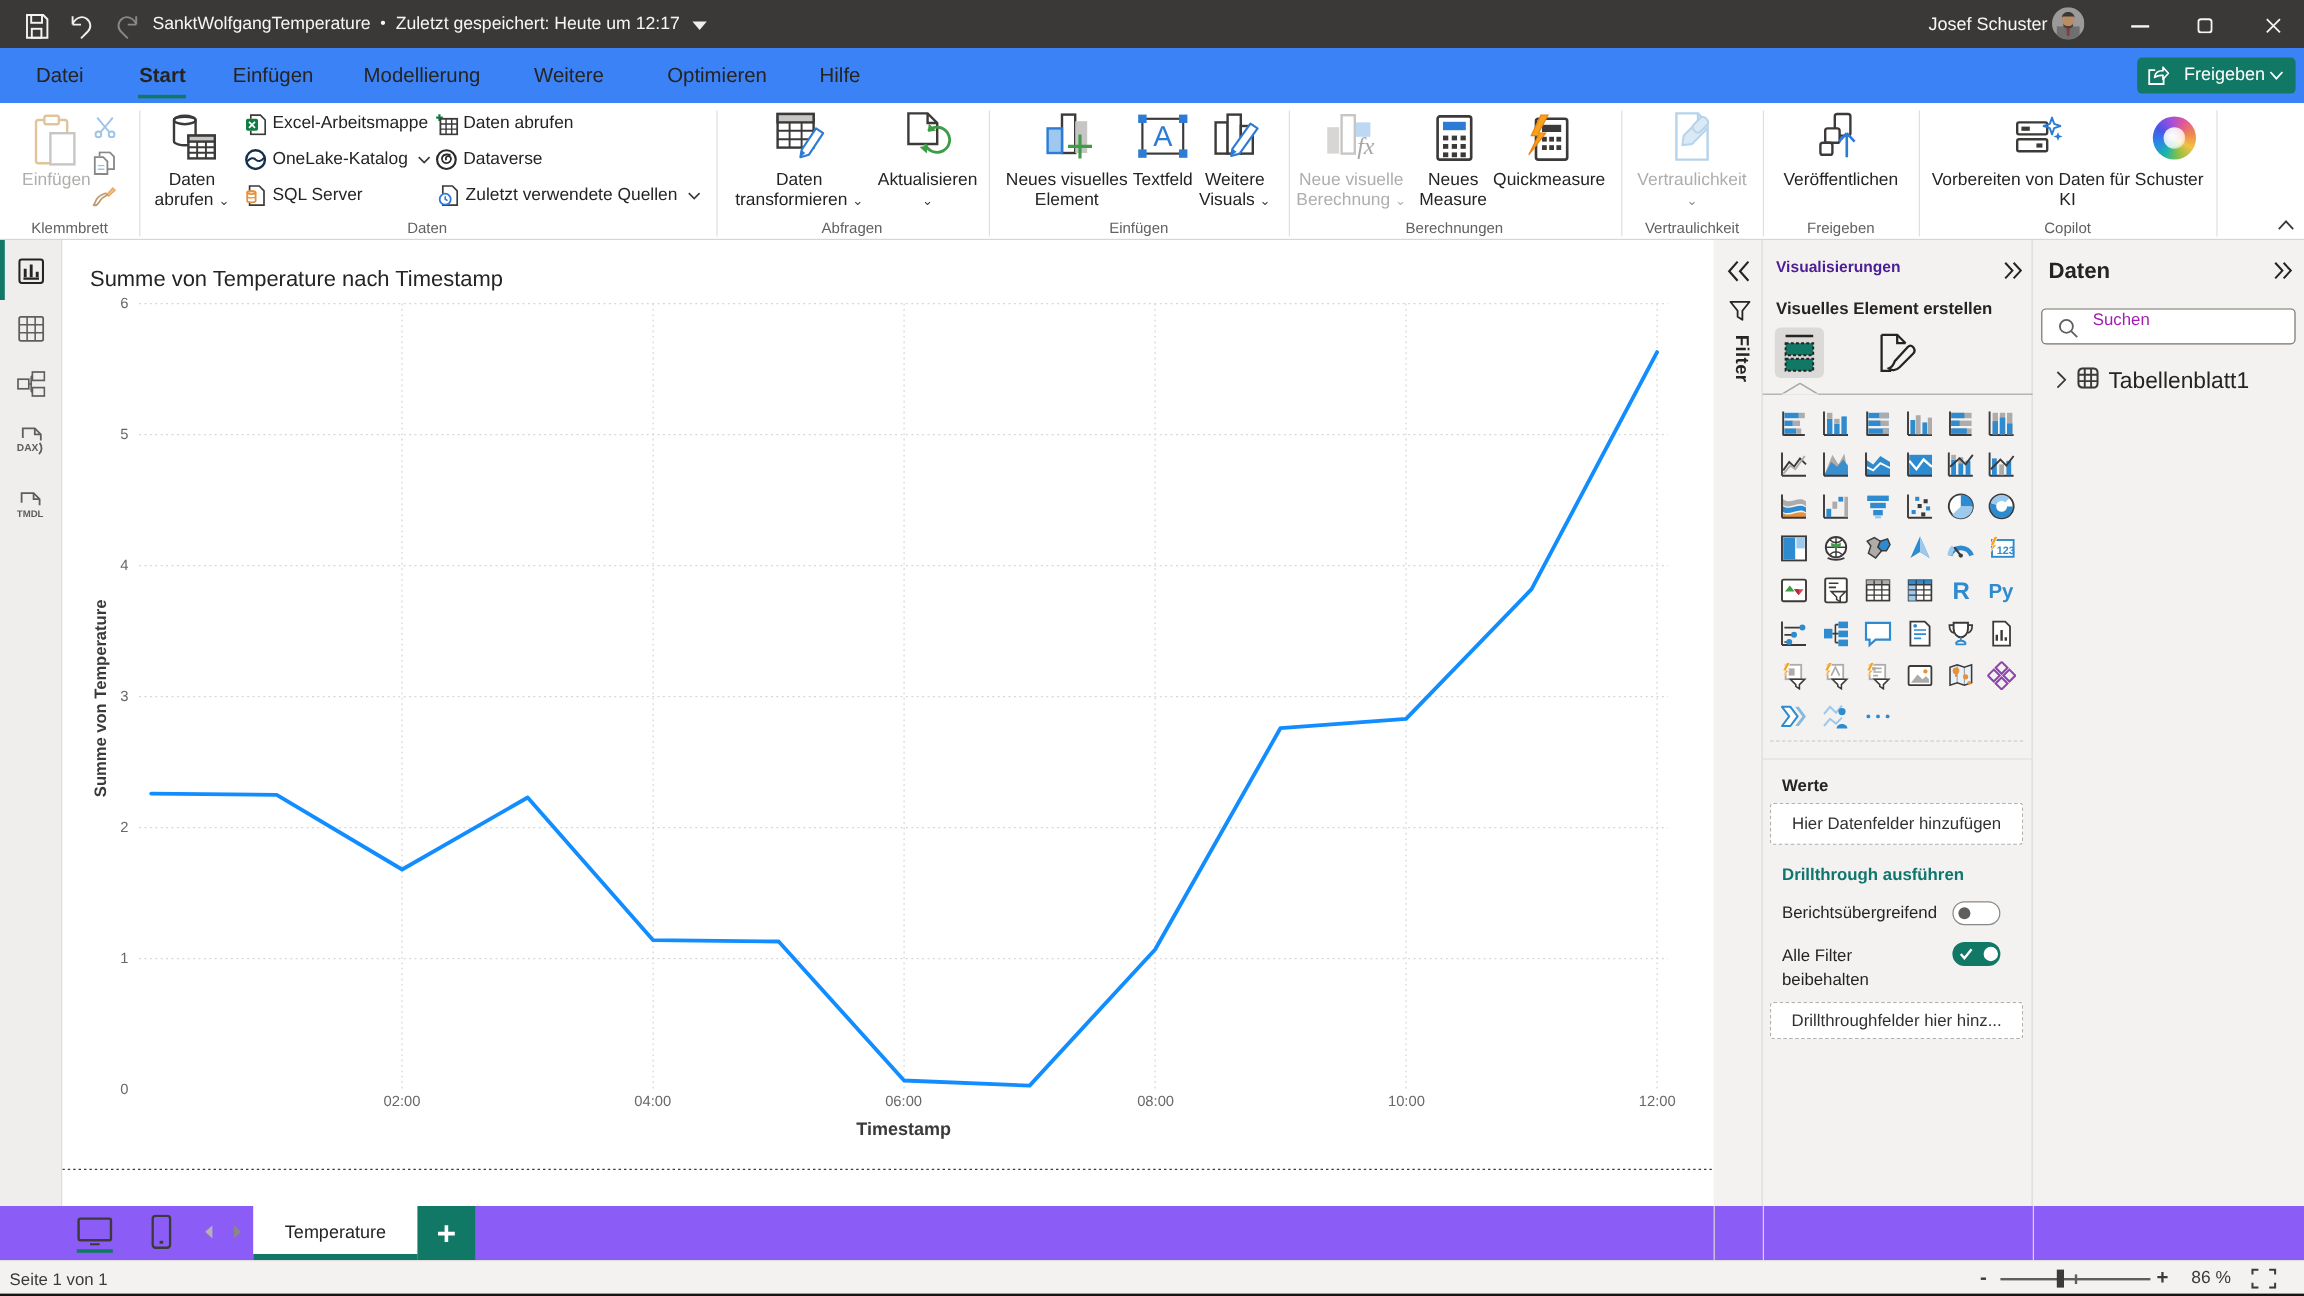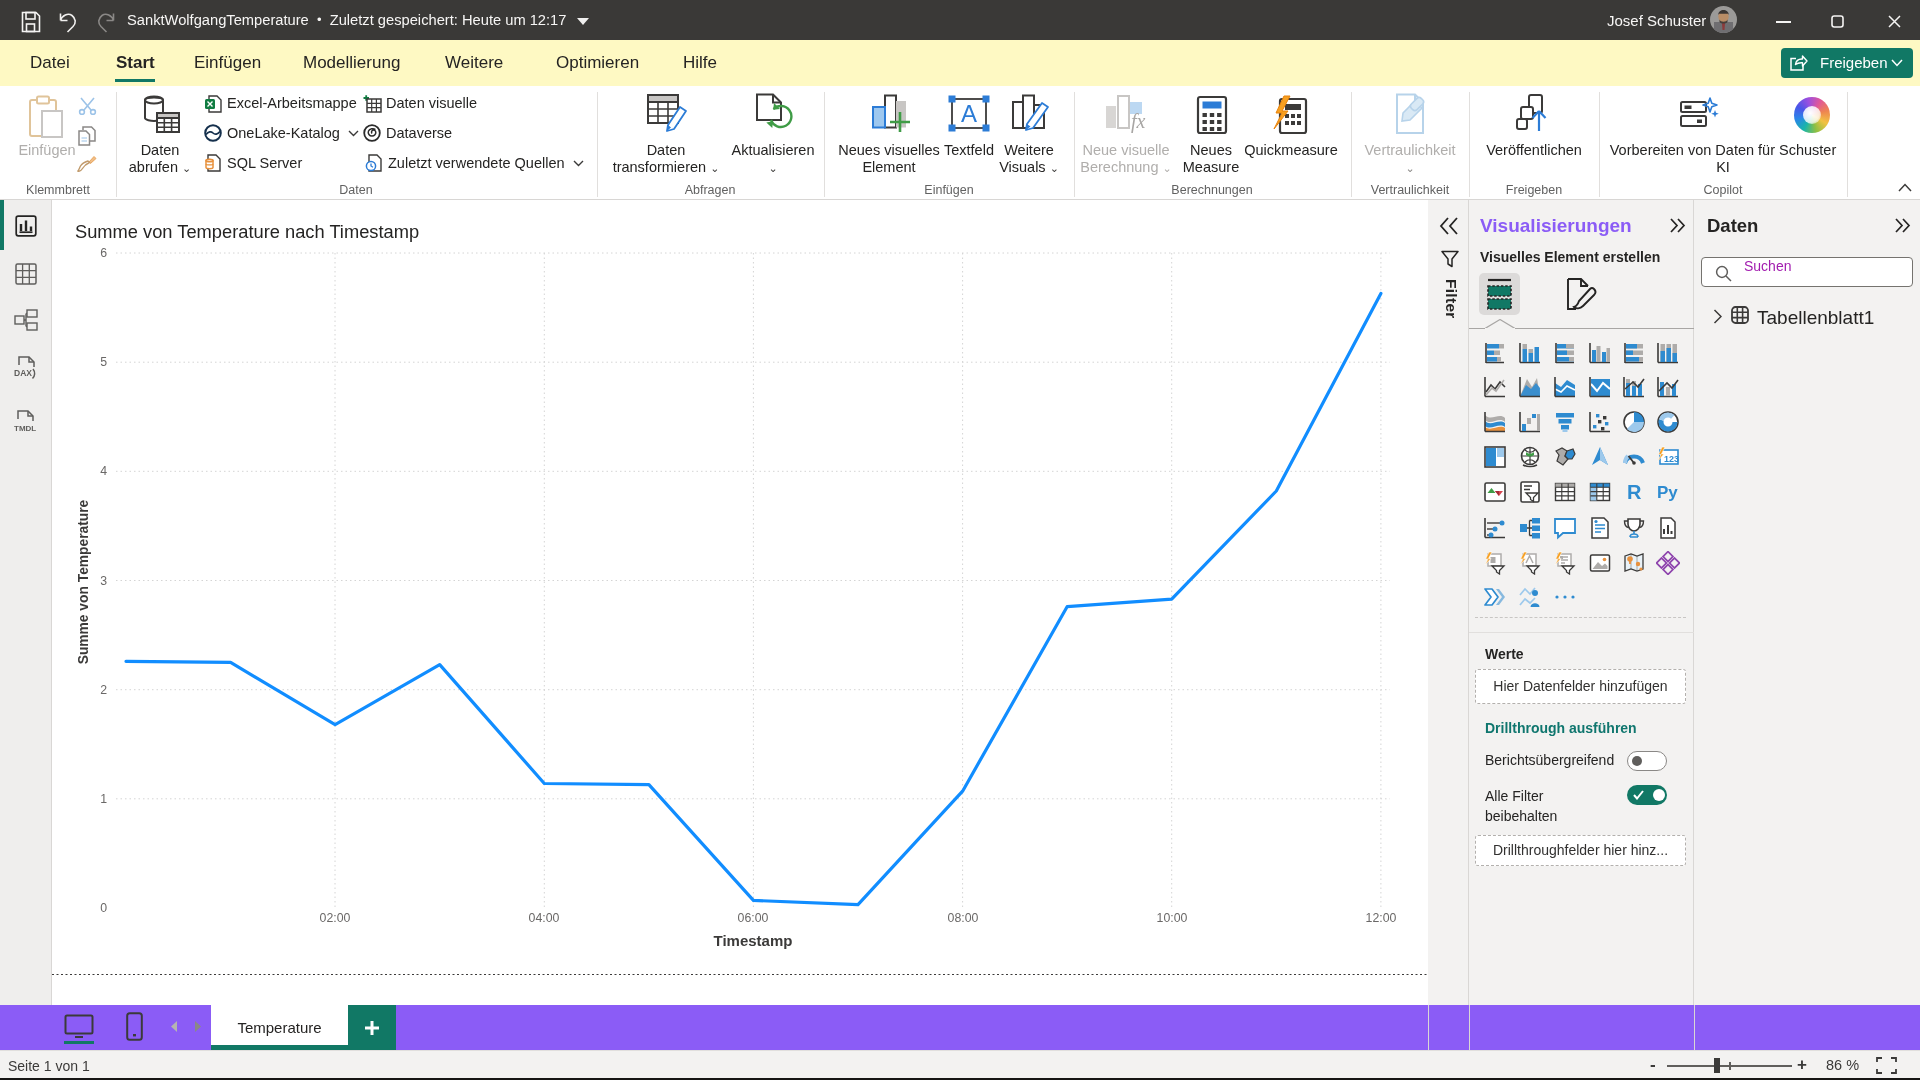--- a/index.html
+++ b/index.html
@@ -10,7 +10,7 @@
   #titlebar { position:absolute; left:0; top:0; width:1920px; height:40px; background:#3a3937; color:#f5f4f3; }
   #titlebar .txt { position:absolute; top:12px; font-size:14.7px; color:#f7f6f5; white-space:nowrap; }
   
-  #menubar { position:absolute; left:0; top:40px; width:1920px; height:46px; background:#fef9c3;padding-left:24px; }
+  #menubar { position:absolute; left:0; top:40px; width:1920px; height:46px; background:#3b82f6;padding-left:24px; }
   .menuitem { position:absolute; top:13px; font-size:17px; color:#252423; white-space:nowrap; }
   
   #ribbon { position:absolute; left:0; top:86px; width:1920px; height:114px; background:#fff; border-bottom:1px solid #d8d6d4; }

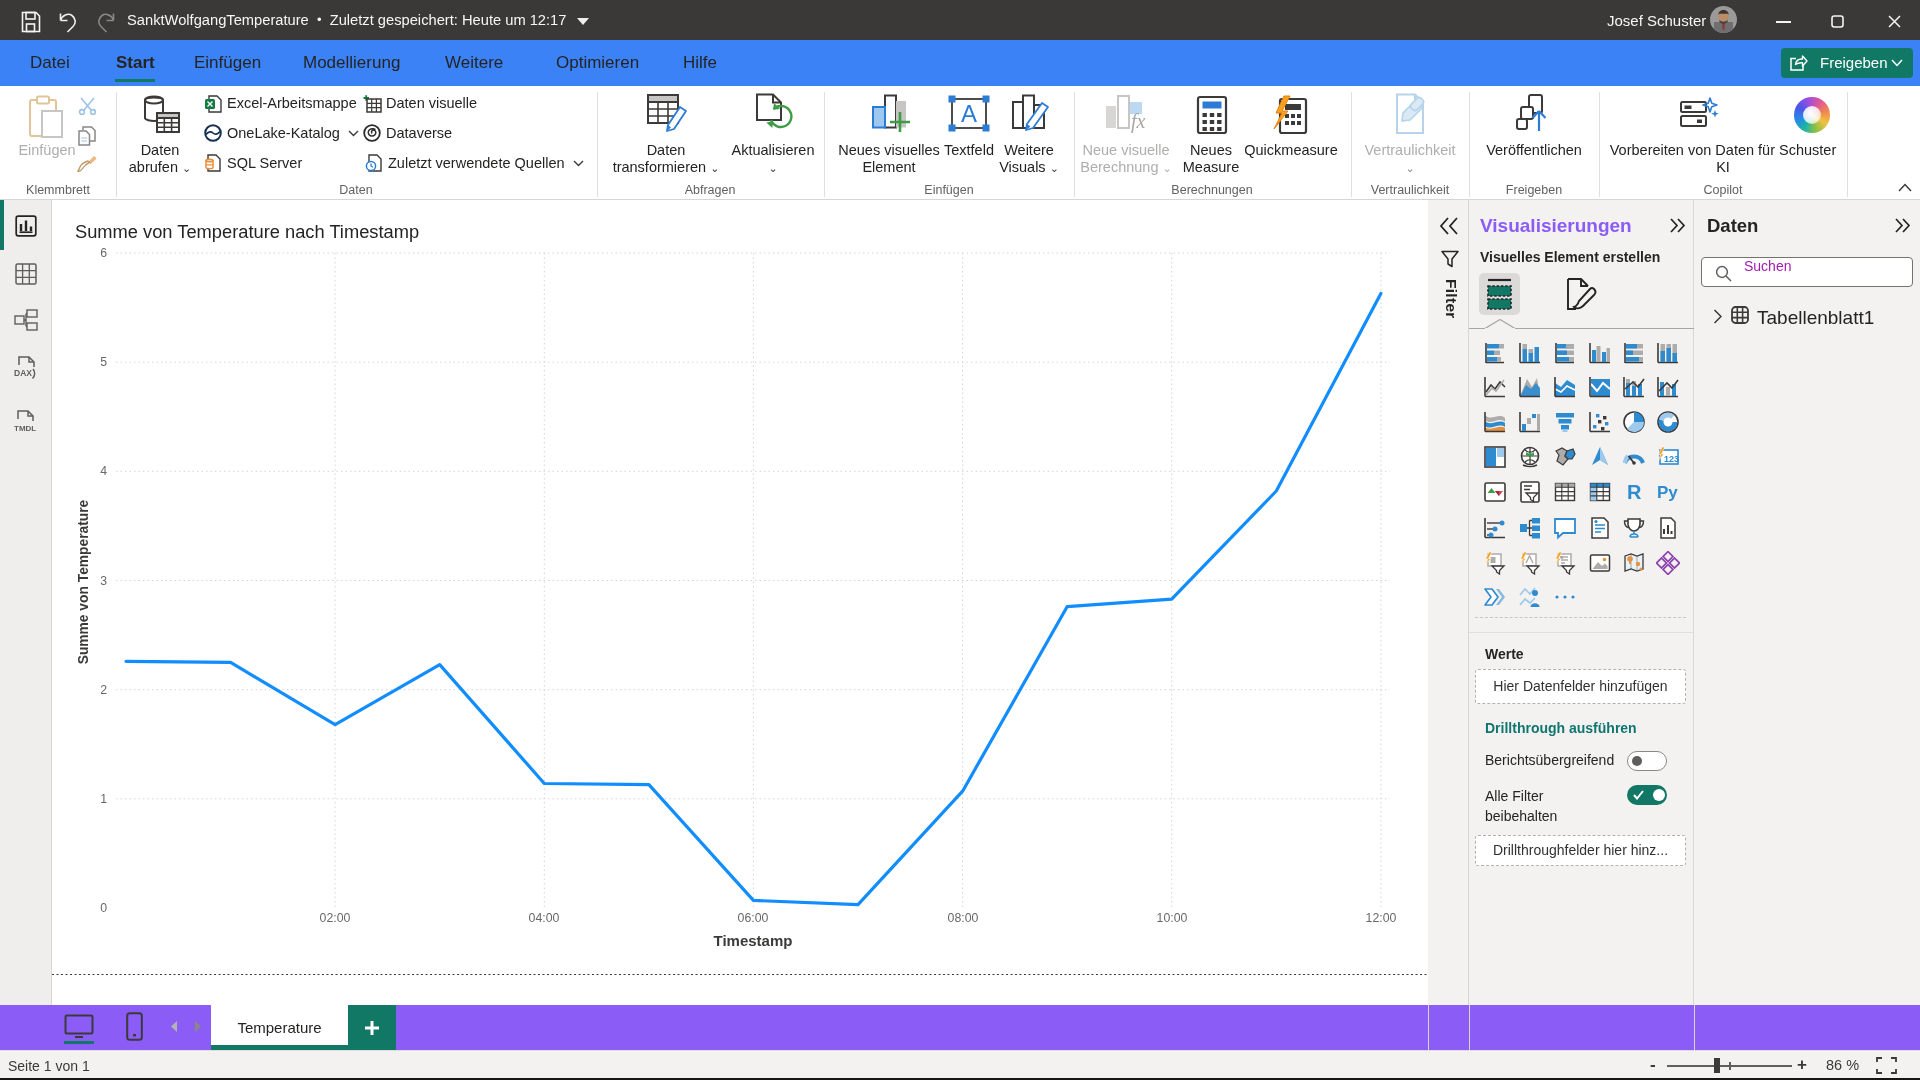--- a/index.html
+++ b/index.html
@@ -168,7 +168,7 @@
       <rect x="4" y="4" width="14" height="13" fill="#fff" stroke="#3b3a39" stroke-width="1.5"></rect>
       <path d="M4 8.3 H18 M4 12.6 H18 M8.7 4 V17 M13.4 4 V17" stroke="#3b3a39" stroke-width="1.2"></path>
     </svg>
-    <div class="rsmall" style="left:386px;top:7px">Daten visuelle</div>
+    <div class="rsmall" style="left:386px;top:7px">Daten abrufen</div>
 
     <svg class="ricon" style="left:204px;top:38px" width="18" height="18" viewBox="0 0 18 18">
       <circle cx="9" cy="9" r="7.8" fill="none" stroke="#15304d" stroke-width="2"></circle>

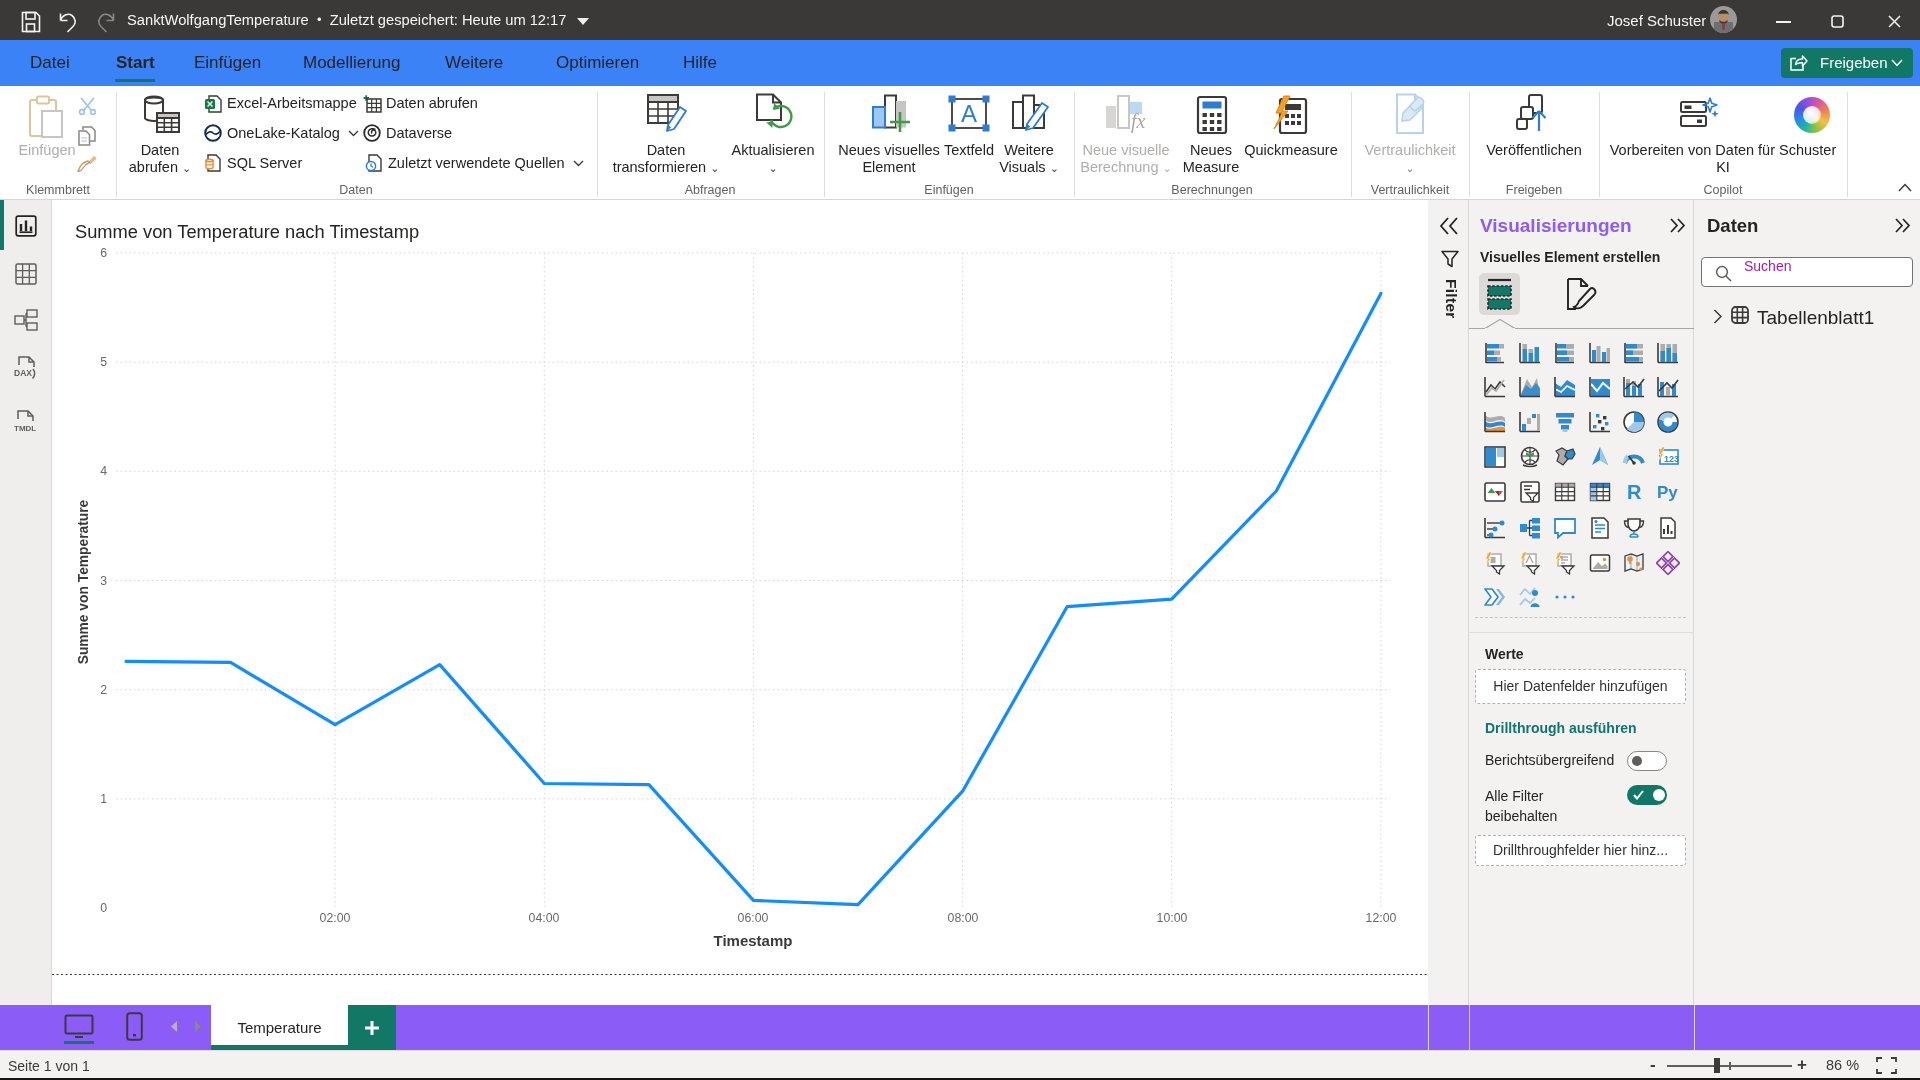--- a/index.html
+++ b/index.html
@@ -424,7 +424,7 @@
     <div class="abs" style="left:8px;top:79px;width:24px;height:60px;writing-mode:vertical-rl;font-size:15.5px;font-weight:bold;color:#252423;letter-spacing:0.3px">Filter</div>
   </div>
   <div id="vizpanel">
-    <div class="abs" style="left:11px;top:15px;font-size:19px;font-weight:bold;color:#8b5cf6">Visualisierungen</div>
+    <div class="abs" style="left:11px;top:15px;font-size:13px;font-weight:bold;color:#4c1d95">Visualisierungen</div>
     <svg class="abs" style="left:200px;top:18px" width="17" height="15" viewBox="0 0 17 15">
       <path d="M2 1 L8 7.5 L2 14 M9 1 L15 7.5 L9 14" fill="none" stroke="#252423" stroke-width="1.7"></path>
     </svg>

